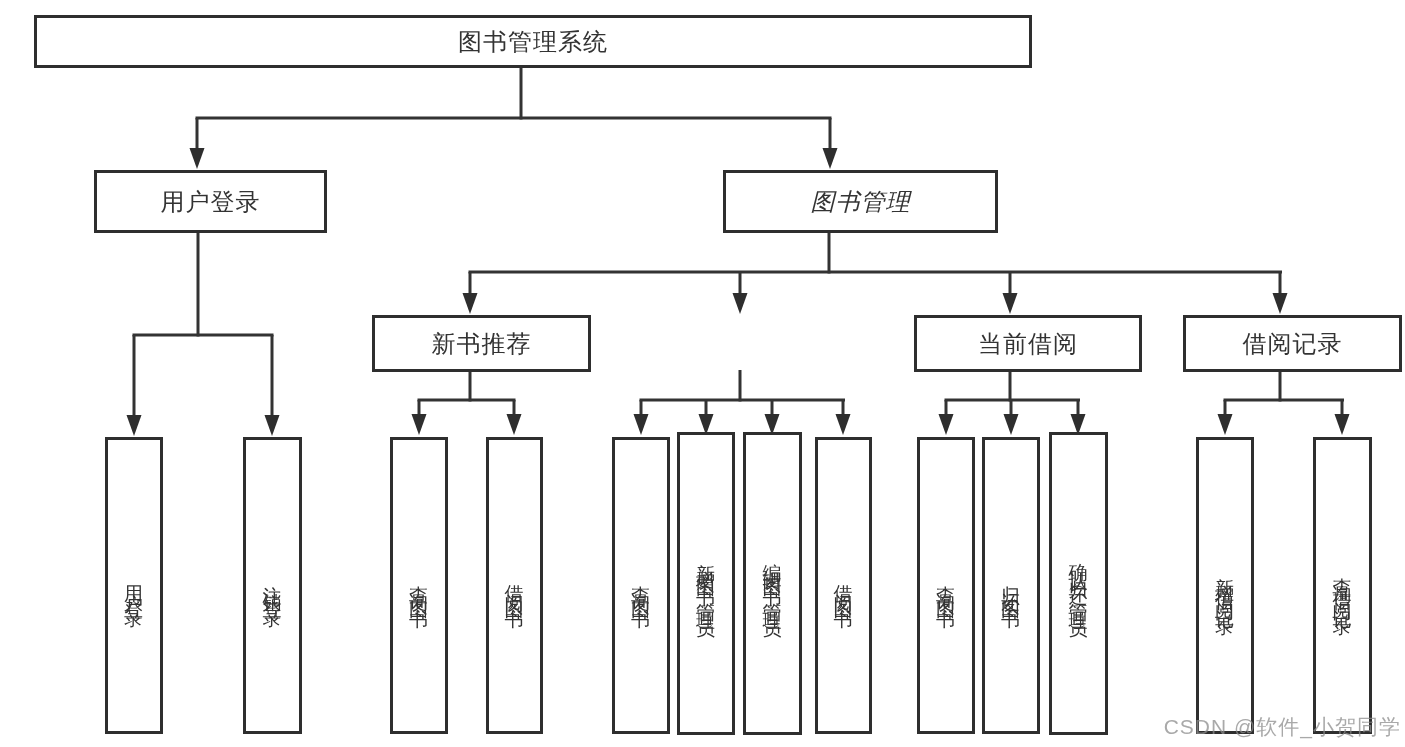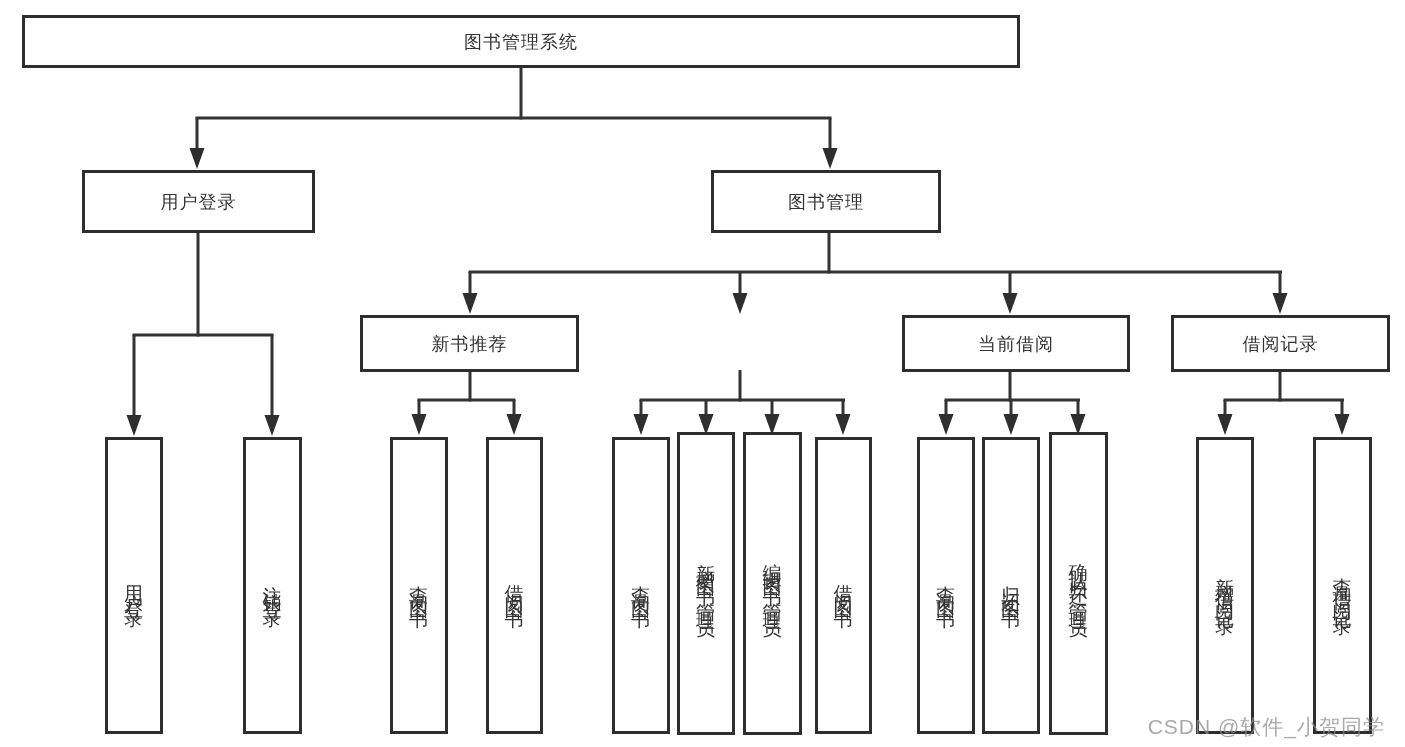--- a/index.html
+++ b/index.html
@@ -28,7 +28,7 @@
     justify-content: center;
     z-index: 2;
   }
-  .hbox { font-size: 18px; letter-spacing: 1px; }
+  .hbox { font-size: 24px; letter-spacing: 1px; margin-left: 12px; }
   .leaf span {
     writing-mode: vertical-lr;
     text-orientation: mixed;

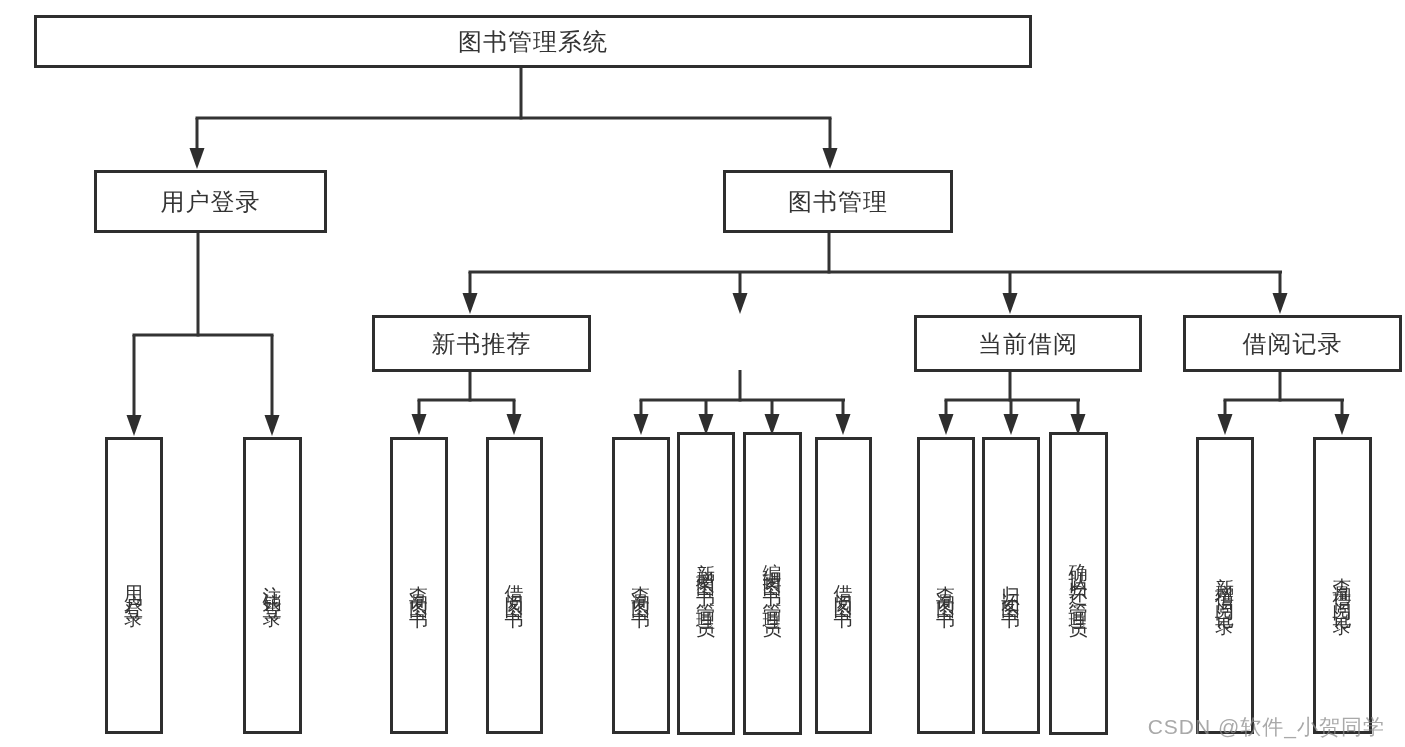--- a/index.html
+++ b/index.html
@@ -121,7 +121,7 @@
   <div class="box hbox" style="left:82px; top:170px; width:233px; height:63px;">
     <span>用户登录</span>
   </div>
-  <div class="box hbox" style="left:711px; top:170px; width:230px; height:63px;">
+  <div class="box hbox" style="left:711px; top:170px; width:275px; height:63px;font-style:italic;">
     <span>图书管理</span>
   </div>
 

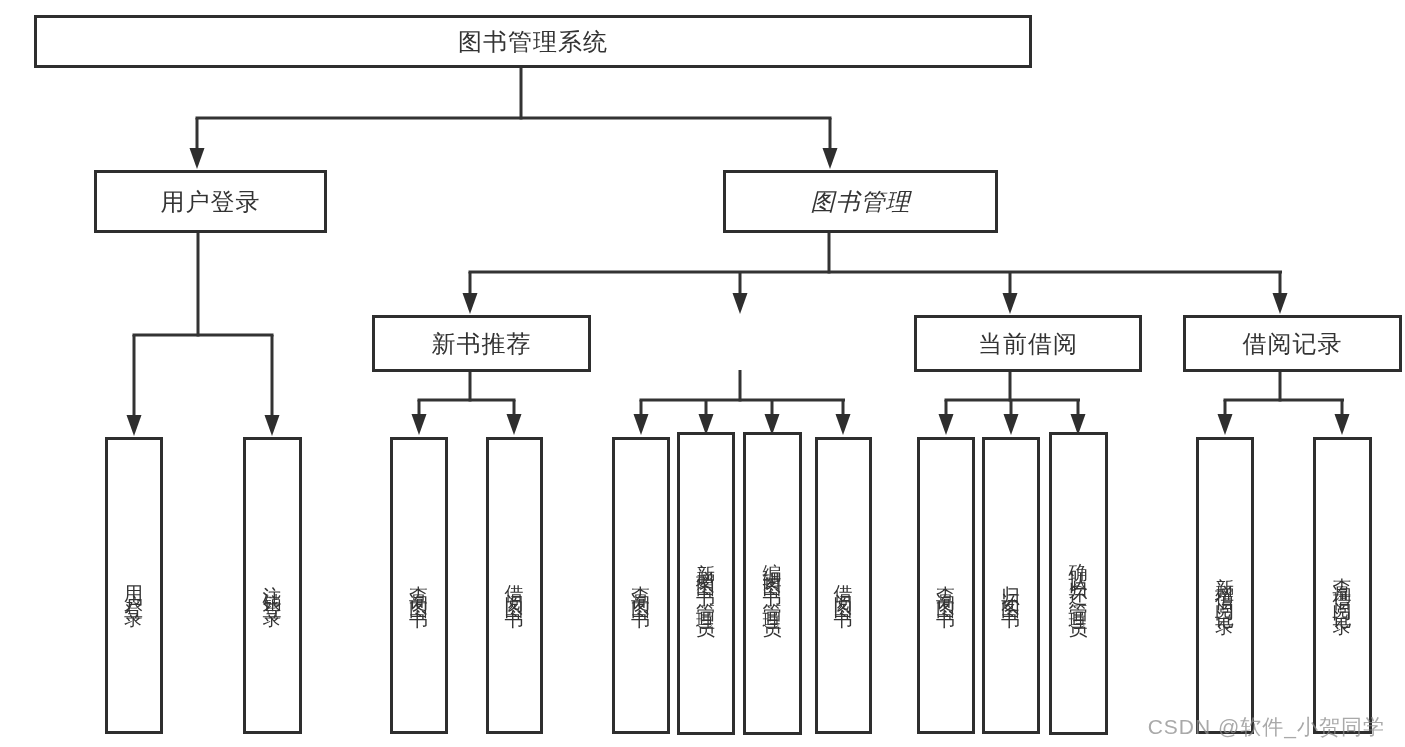--- a/index.html
+++ b/index.html
@@ -39,7 +39,7 @@
   }
   #watermark {
     position: absolute;
-    right: 20px;
+    right: 4px;
     bottom: 6px;
     z-index: 5;
     font-size: 21px;

